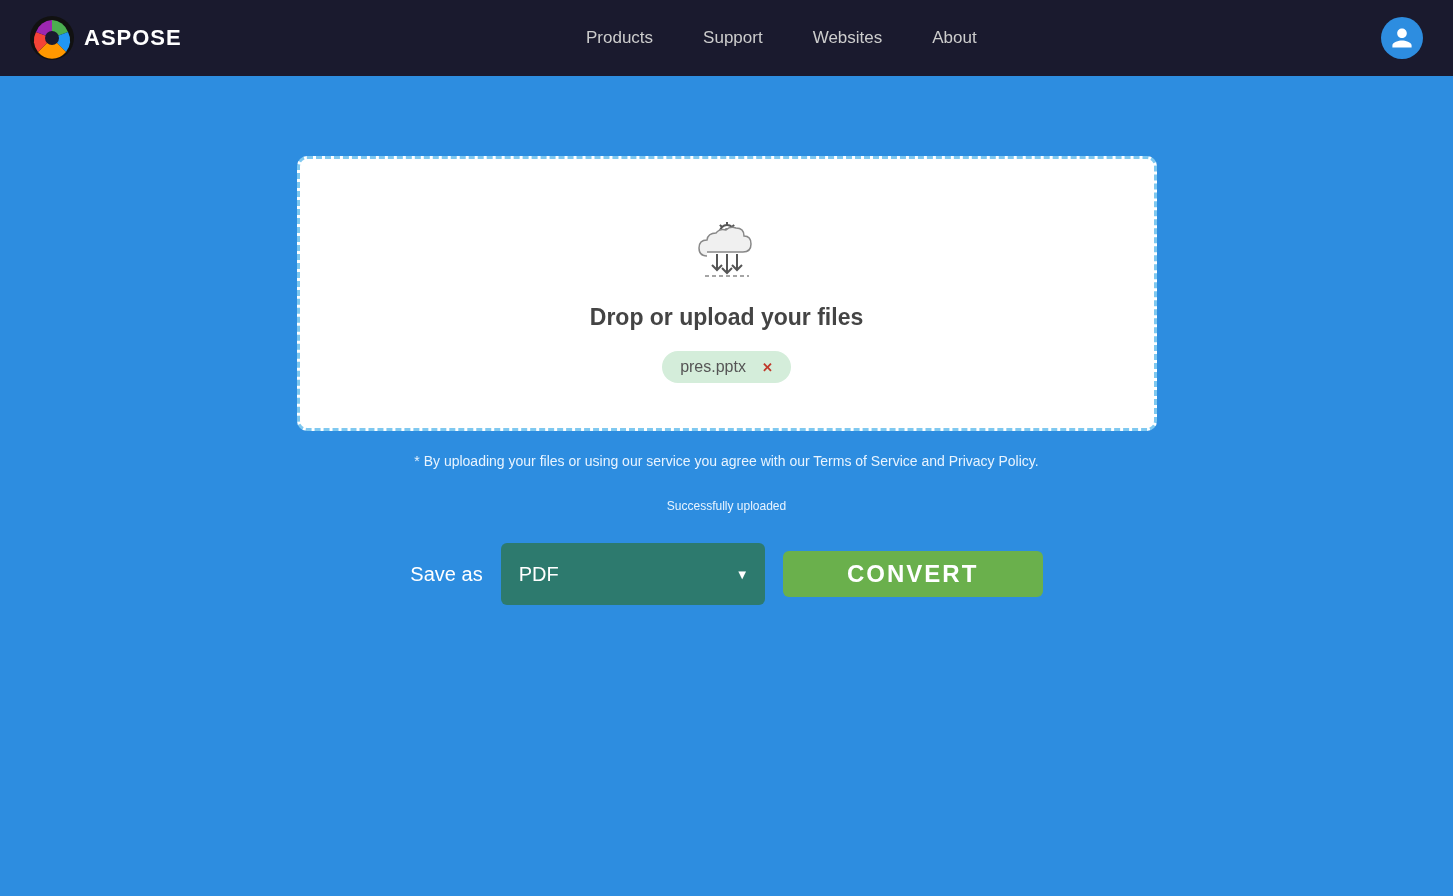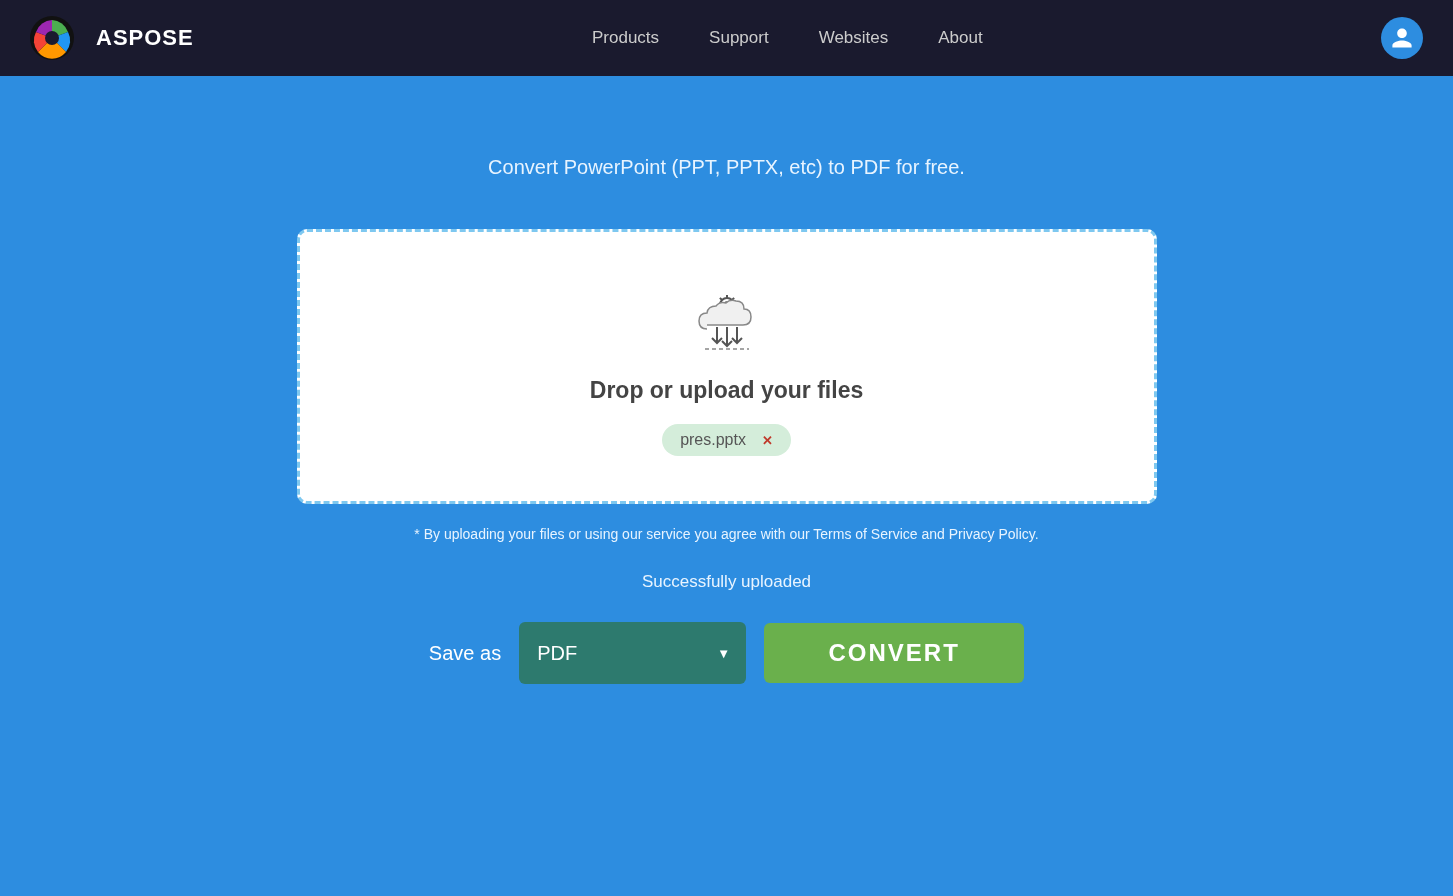--- a/index.html
+++ b/index.html
@@ -17,7 +17,7 @@
     .header-left {
       display: flex;
       align-items: center;
-      gap: 22px;
+      gap: 10px;
     }
     .logo-icon {
       width: 44px;

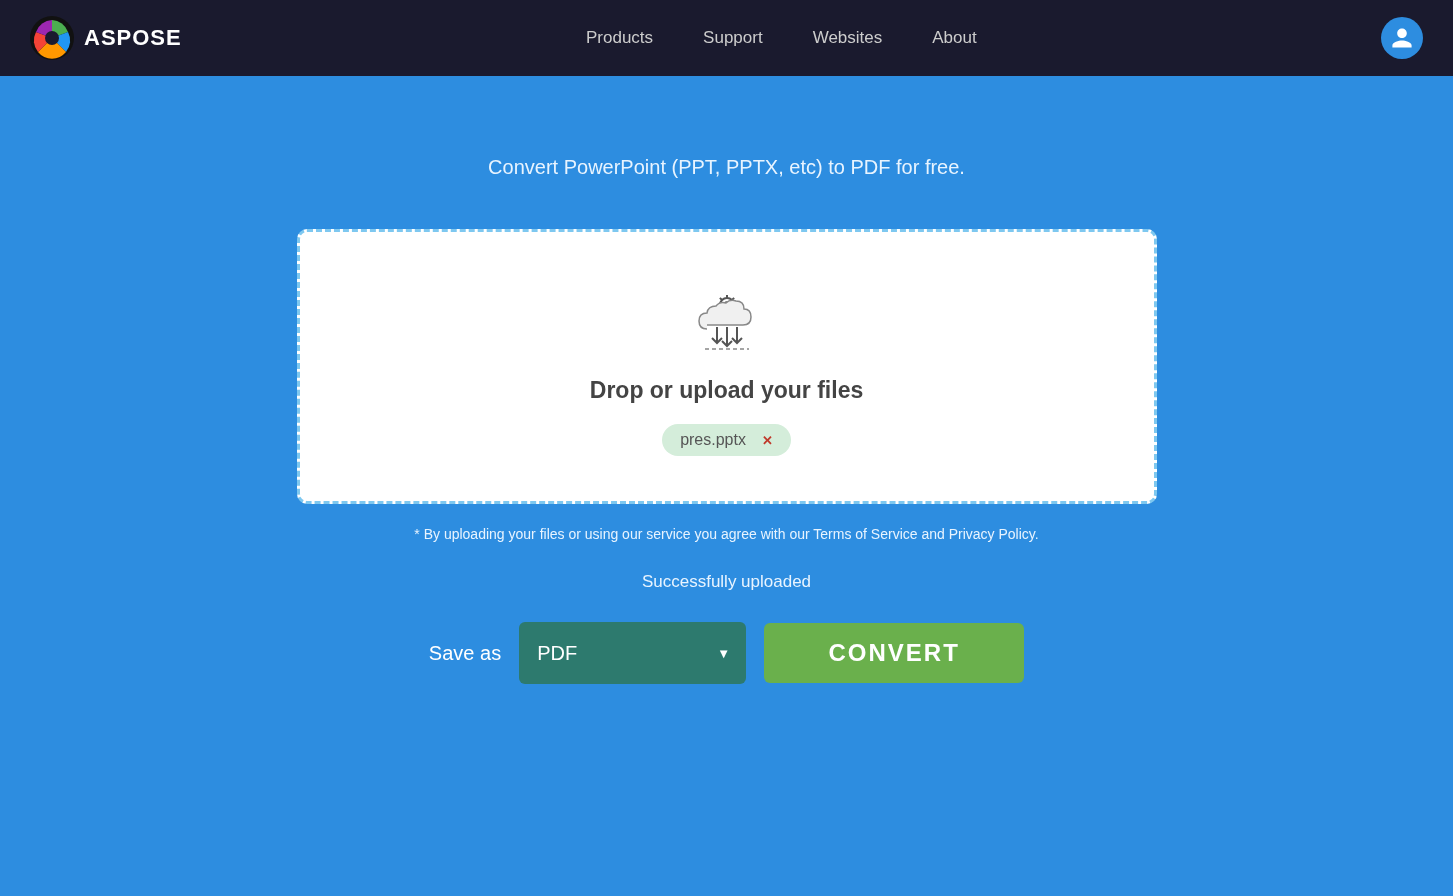--- a/index.html
+++ b/index.html
@@ -225,7 +225,6 @@
 </header>
 
 <main class="main">
-  <p class="page-subtitle">Convert PowerPoint (PPT, PPTX, etc) to PDF for free.</p>
 
   <div class="upload-box">
     <div class="upload-icon-wrap">

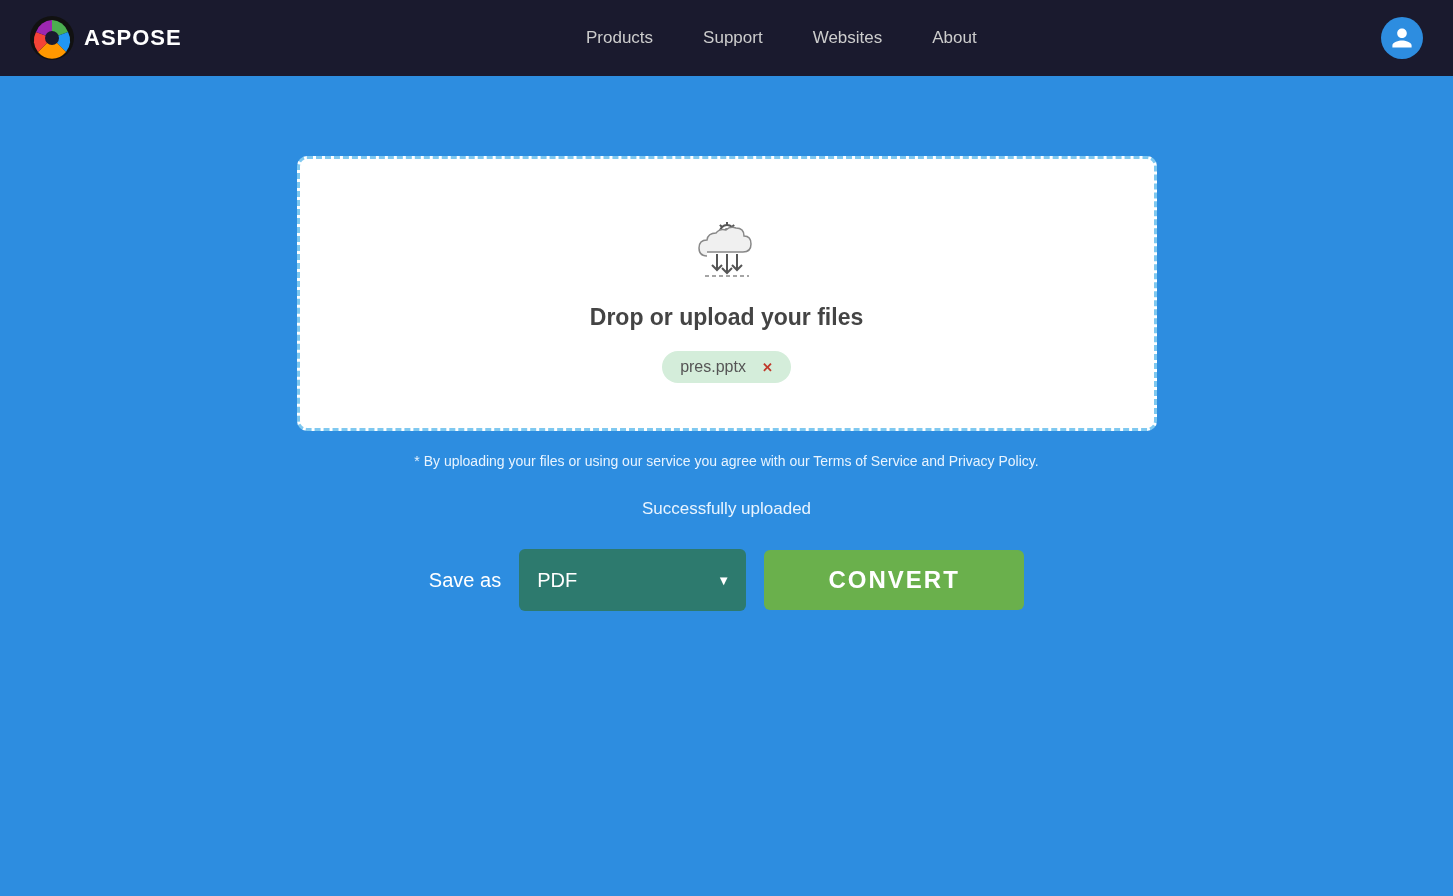--- a/index.html
+++ b/index.html
@@ -126,7 +126,7 @@
     
     .status-text {
       color: #e8f4ff;
-      font-size: 17px;
+      font-size: 12px;
       text-align: center;
       margin-bottom: 30px;
     }

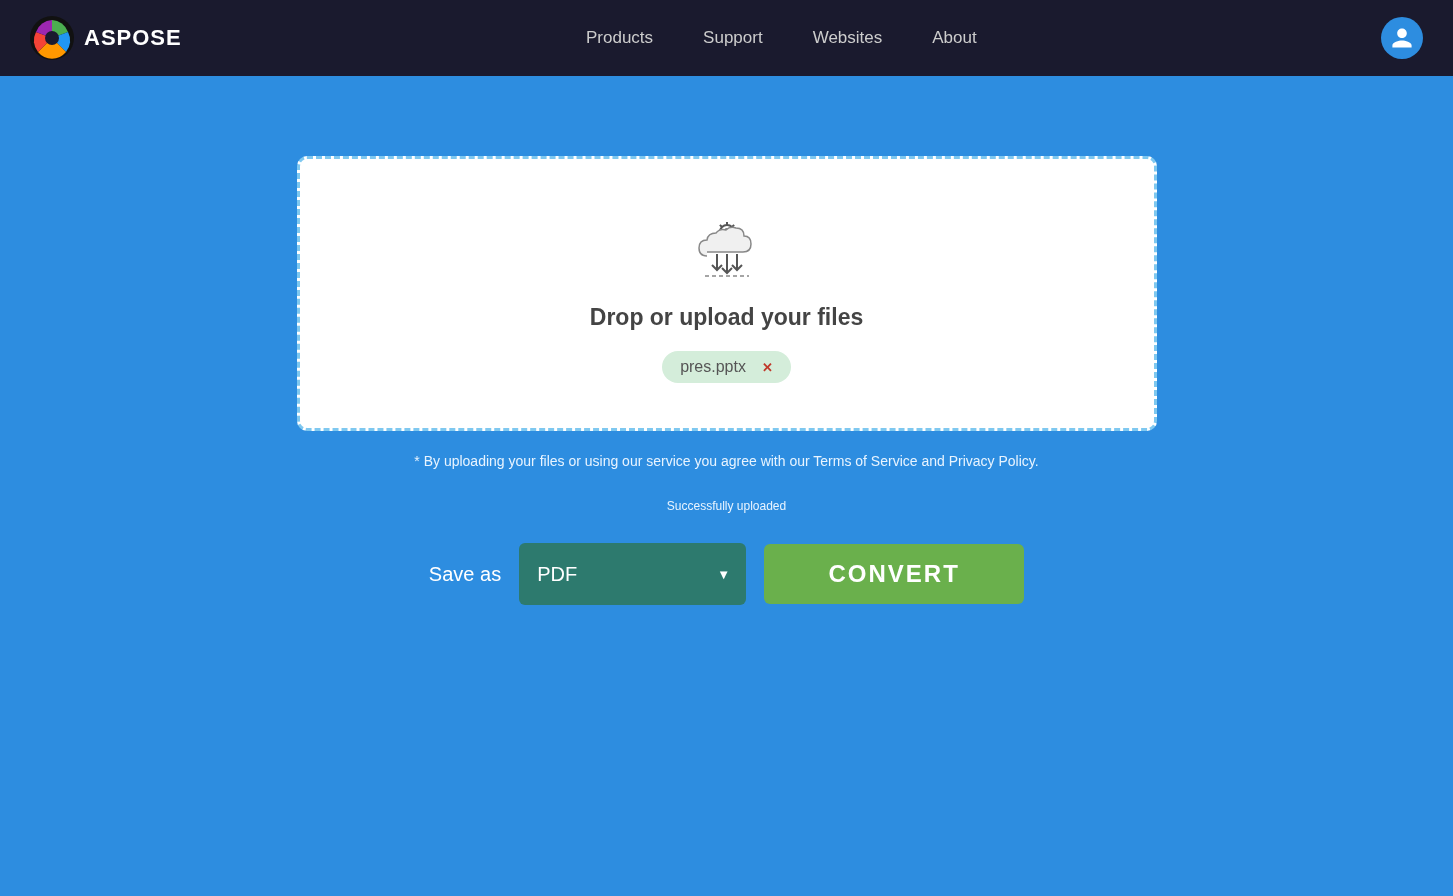--- a/index.html
+++ b/index.html
@@ -155,7 +155,7 @@
       height: 62px;
       font-size: 20px;
       font-weight: 500;
-      width: 227px;
+      width: 264px;
       cursor: pointer;
       appearance: none;
       -webkit-appearance: none;

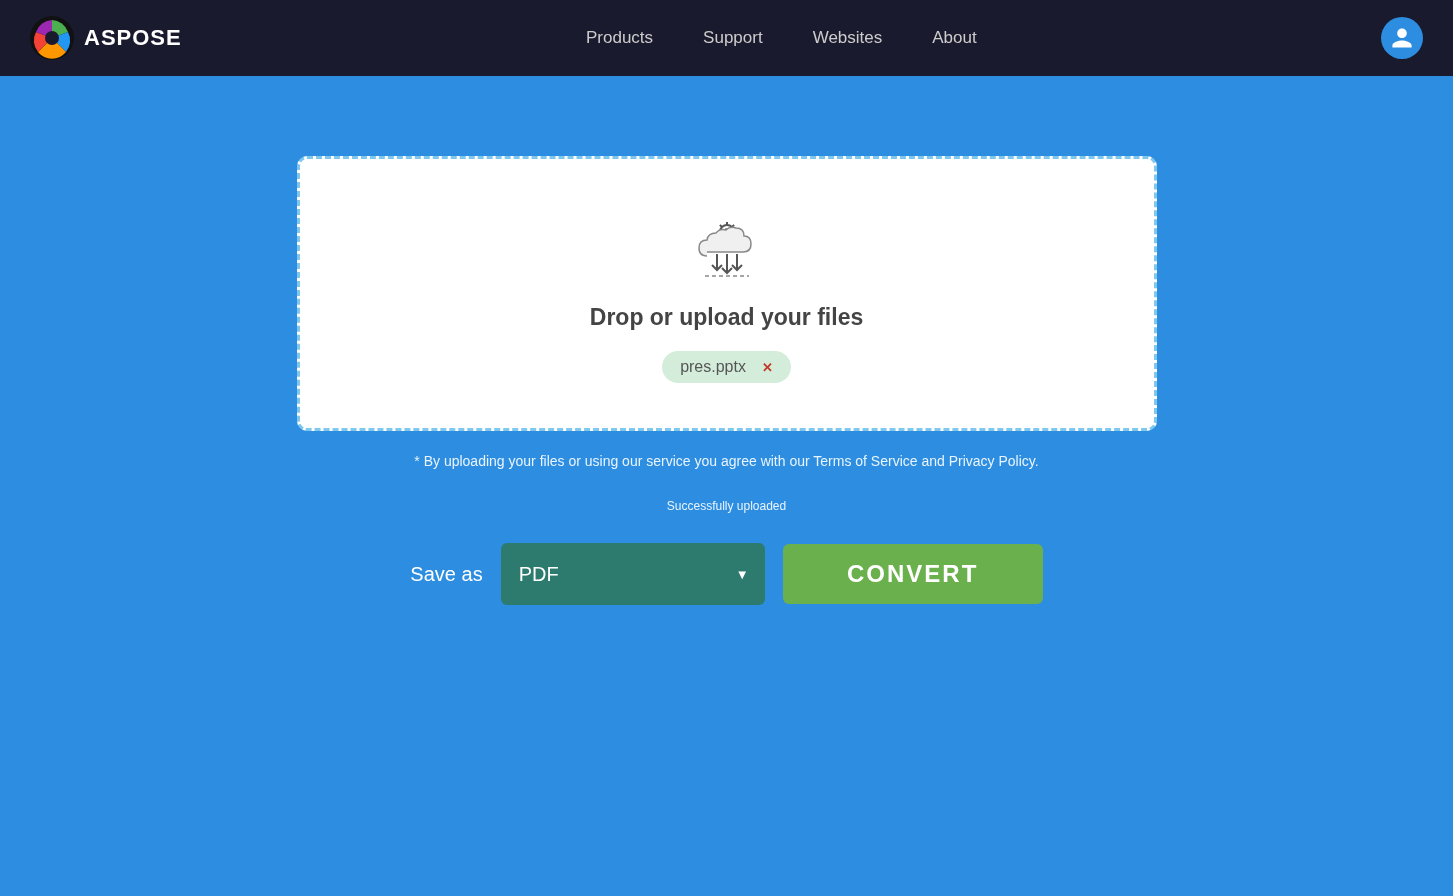--- a/index.html
+++ b/index.html
@@ -177,7 +177,7 @@
       border: none;
       border-radius: 6px;
       padding: 0 50px;
-      height: 60px;
+      height: 46px;
       font-size: 24px;
       font-weight: 700;
       letter-spacing: 2px;

